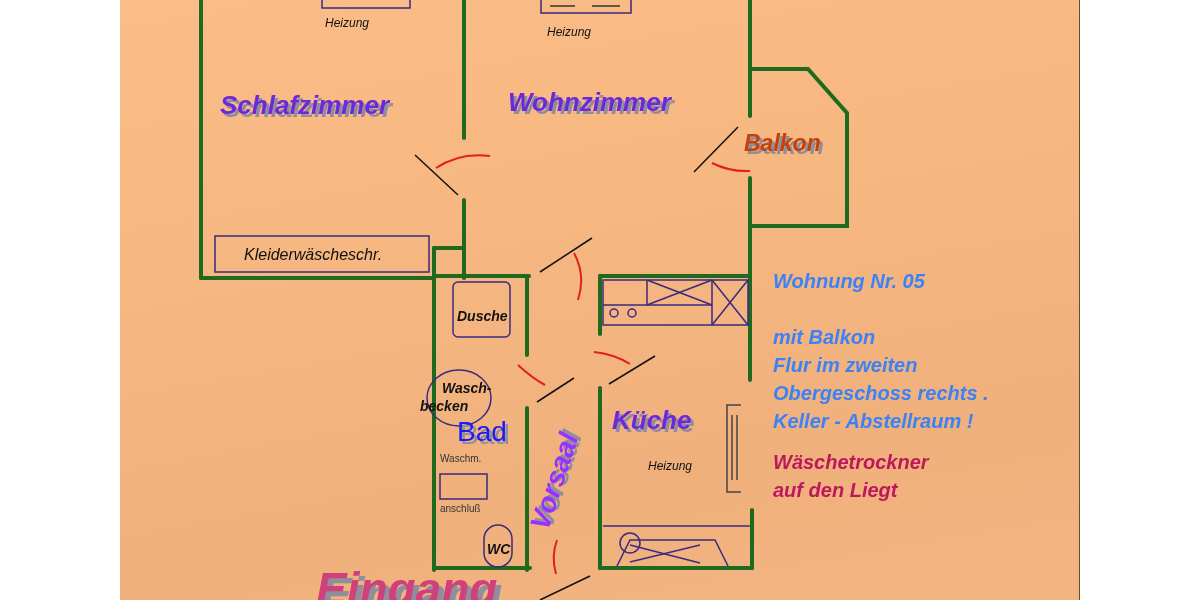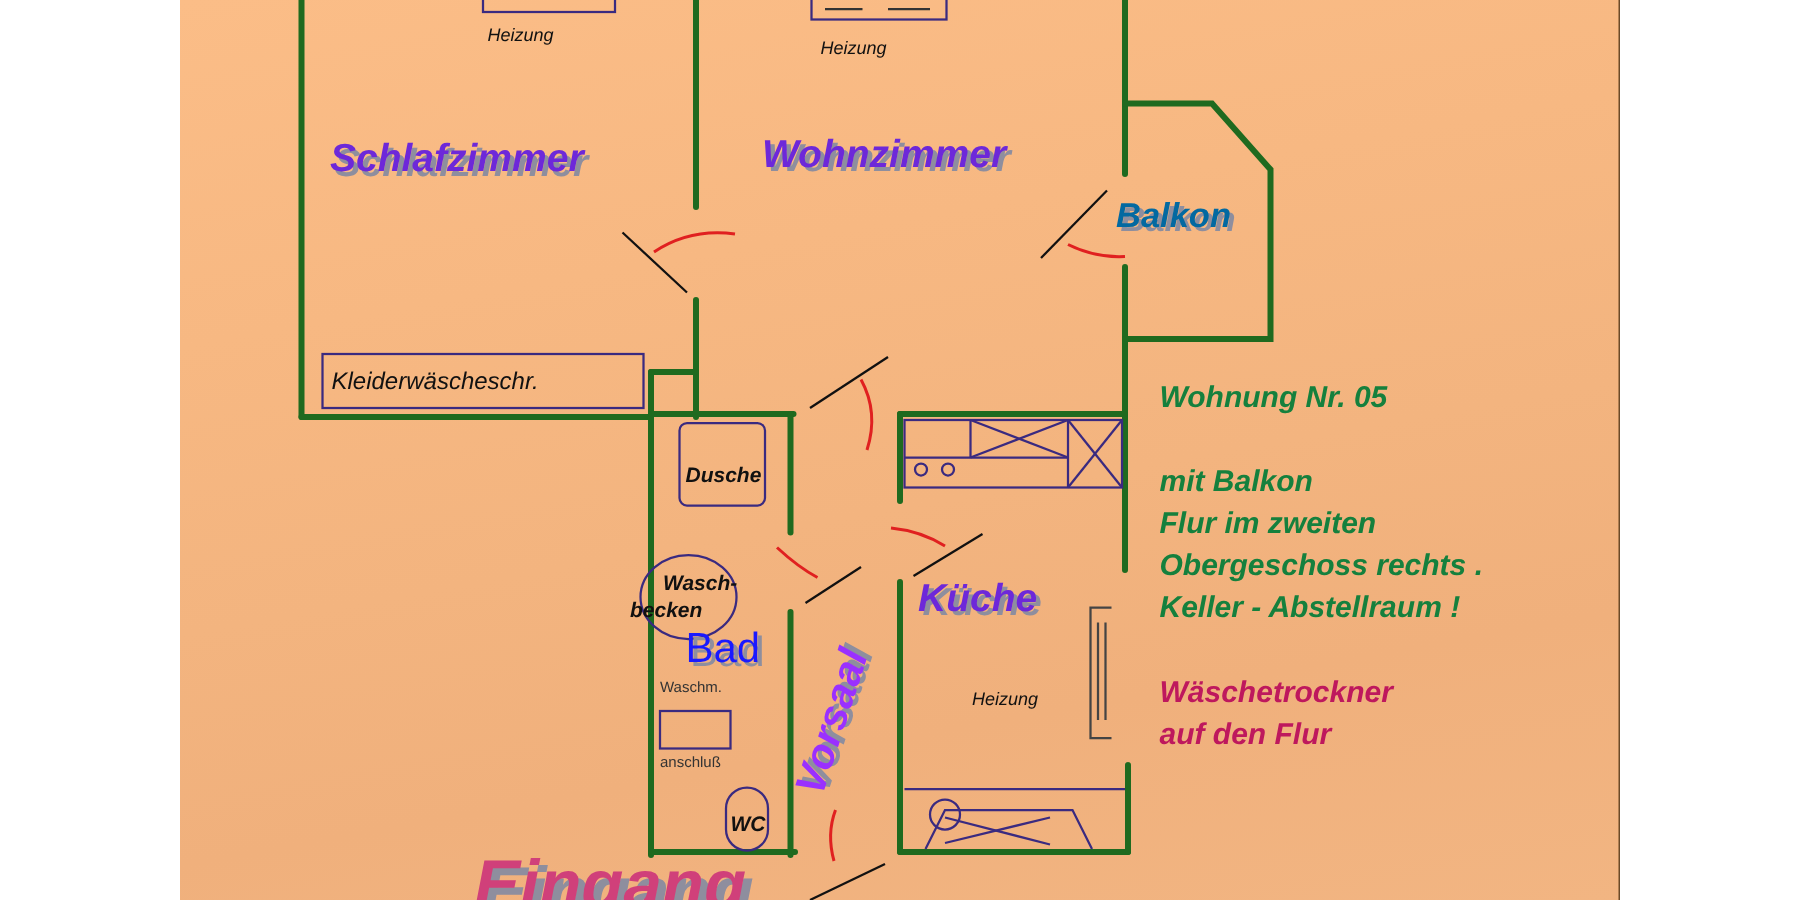--- a/index.html
+++ b/index.html
@@ -19,7 +19,7 @@
   svg.plan { position: absolute; left: 0; top: 0; width: 1200px; height: 600px; }
   .lbl { position: absolute; white-space: nowrap; font-style: italic; font-weight: bold; }
   .room-red { color: #6d28d9; font-size: 26px; text-shadow: 3px 3px 0 #8e8e9e; }
-  .room-magenta { color: #0369a1; font-size: 23px; text-shadow: 3px 3px 0 #8e8e9e; }
+  .room-magenta { color: #c2410c; font-size: 23px; text-shadow: 3px 3px 0 #8e8e9e; }
   .heizung { color: #111; font-size: 12px; font-weight: normal; font-style: italic; }
   .small-black { color: #111; font-size: 14px; }
   .bad { color: #1a1aff; font-size: 28px; font-style: normal; font-weight: normal; text-shadow: 3px 3px 0 #8e8e9e; }

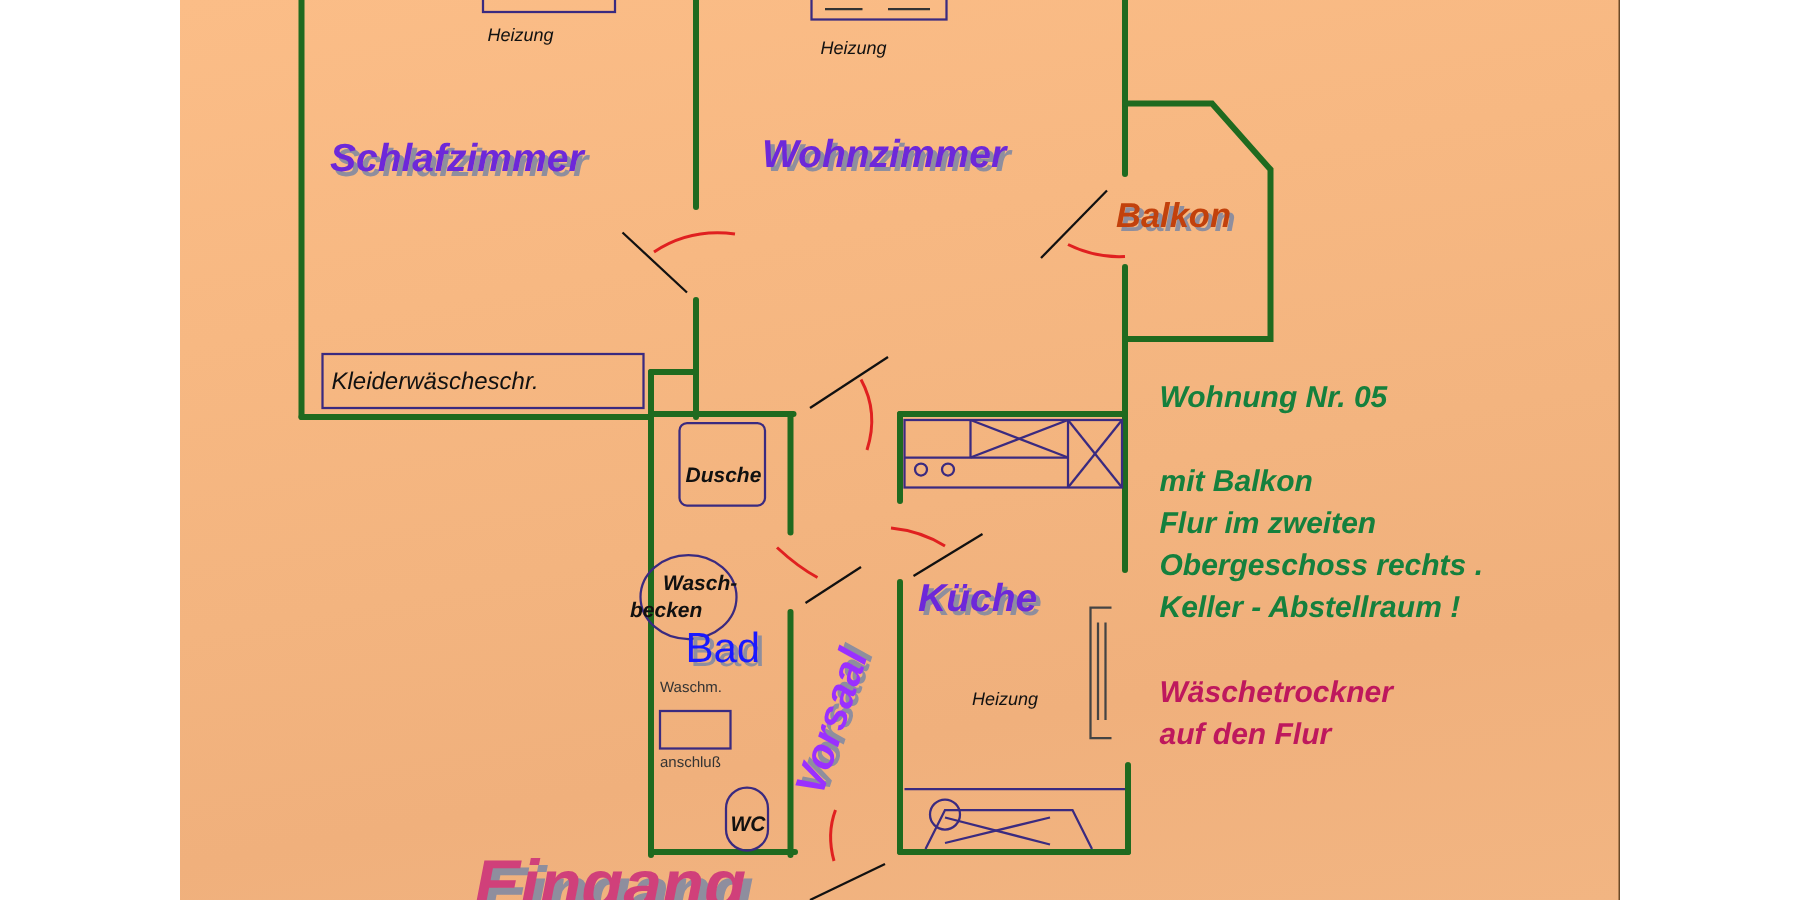--- a/index.html
+++ b/index.html
@@ -125,7 +125,7 @@
 <span class="lbl room-red" style="left:220px;top:90px;">Schlafzimmer</span>
 <span class="lbl room-red" style="left:508px;top:87px;">Wohnzimmer</span>
 <span class="lbl room-magenta" style="left:744px;top:130px;">Balkon</span>
-<span class="lbl heizung" style="left:221px;top:246px;font-size:16px;">Kleiderwäscheschr.</span>
+<span class="lbl heizung" style="left:244px;top:246px;font-size:16px;">Kleiderwäscheschr.</span>
 <span class="lbl small-black" style="left:457px;top:308px;">Dusche</span>
 <span class="lbl small-black" style="left:442px;top:380px;">Wasch-</span>
 <span class="lbl small-black" style="left:420px;top:398px;">becken</span>

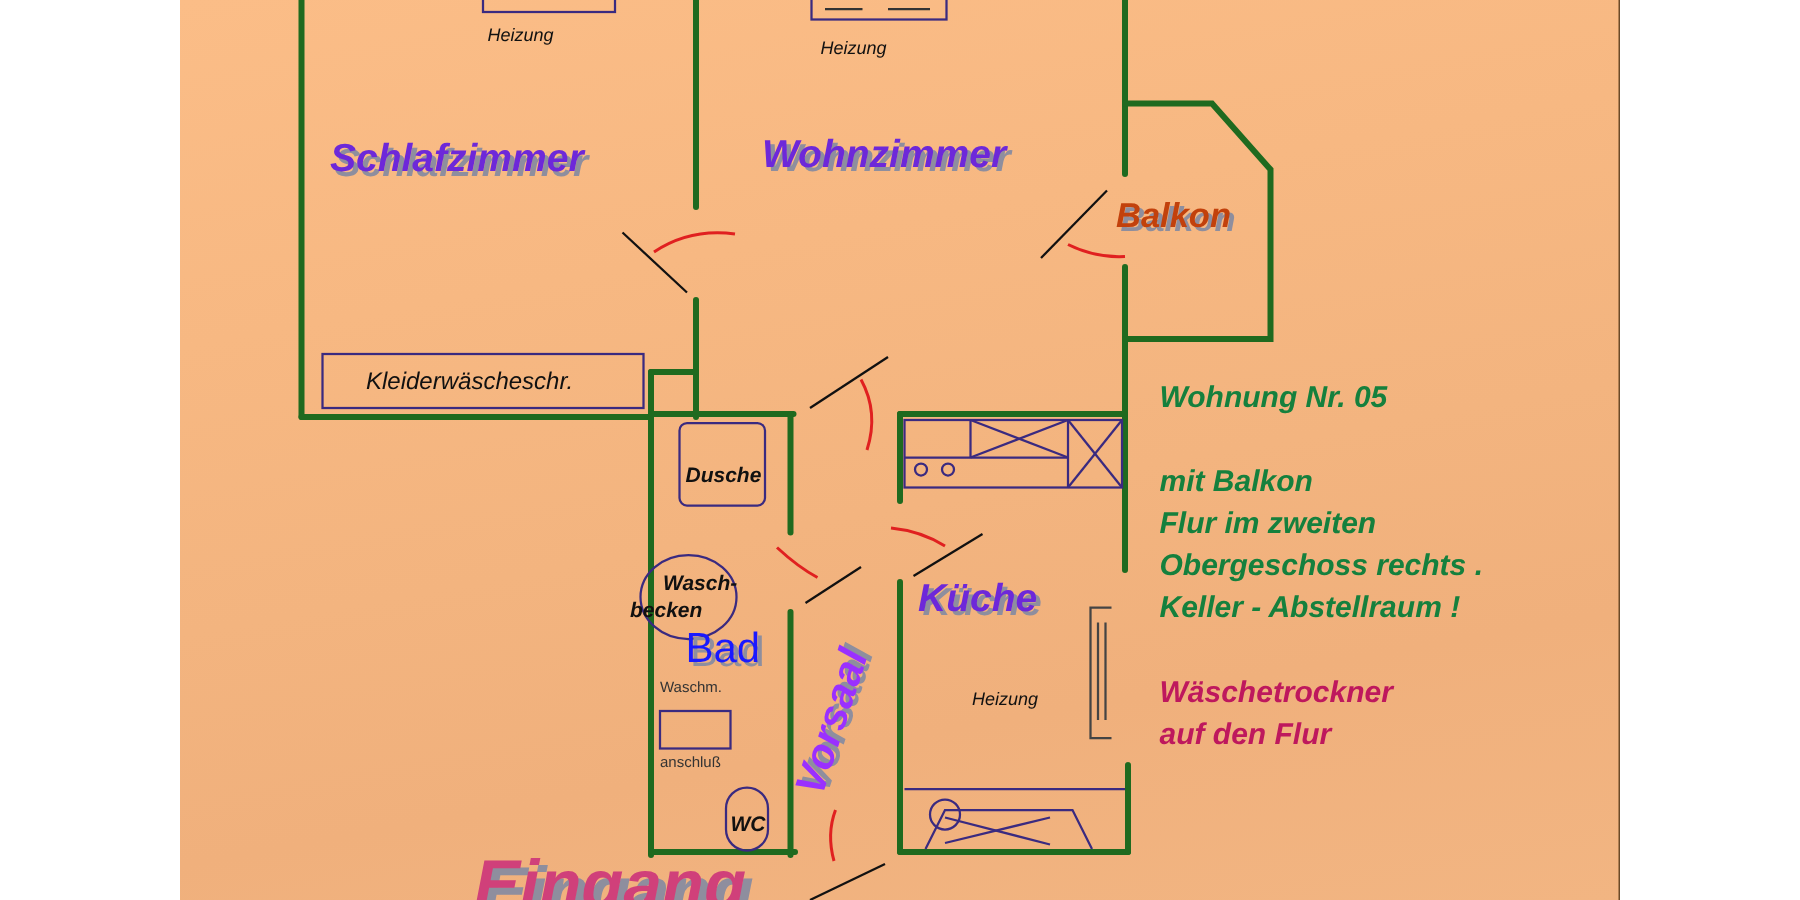--- a/index.html
+++ b/index.html
@@ -27,7 +27,7 @@
   .vorsaal { color: #9a30ff; font-size: 28px; text-shadow: 3px 3px 0 #8e8e9e; transform: rotate(-72deg); transform-origin: left top; }
   .eingang { color: #d0407a; font-size: 46px; text-shadow: 5px 5px 0 #8e8e9e; }
   .info { position: absolute; font-style: italic; font-weight: bold; font-size: 20px; line-height: 28px; }
-  .info-blue { color: #15803d; }
+  .info-blue { color: #3b82f6; margin-top: 16px; }
   .info-red { color: #be185d; }
 </style>
 </head>

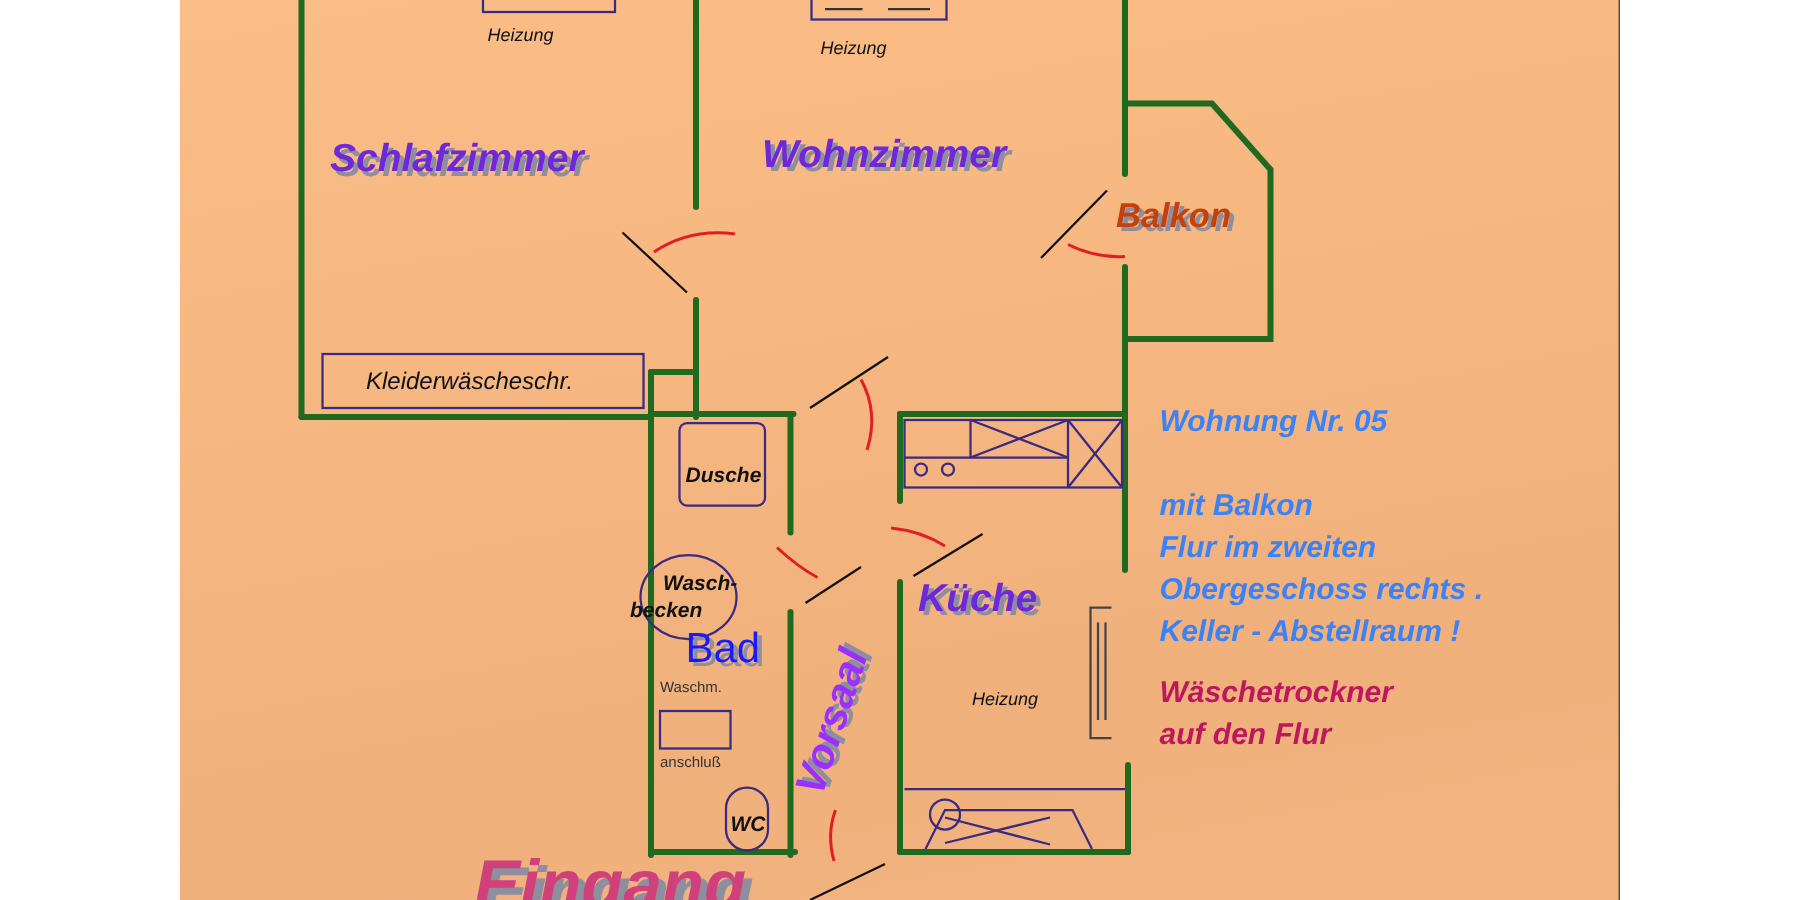--- a/index.html
+++ b/index.html
@@ -134,7 +134,7 @@
 <span class="lbl waschm" style="left:440px;top:465px;margin-top:36px;">anschluß</span>
 <span class="lbl small-black" style="left:487px;top:541px;">WC</span>
 <span class="lbl vorsaal" style="left:524px;top:524px;">Vorsaal</span>
-<span class="lbl room-red" style="left:612px;top:383px;">Küche</span>
+<span class="lbl room-red" style="left:612px;top:405px;">Küche</span>
 <span class="lbl heizung" style="left:648px;top:459px;">Heizung</span>
 <span class="lbl eingang" style="left:316px;top:562px;">Eingang</span>
 

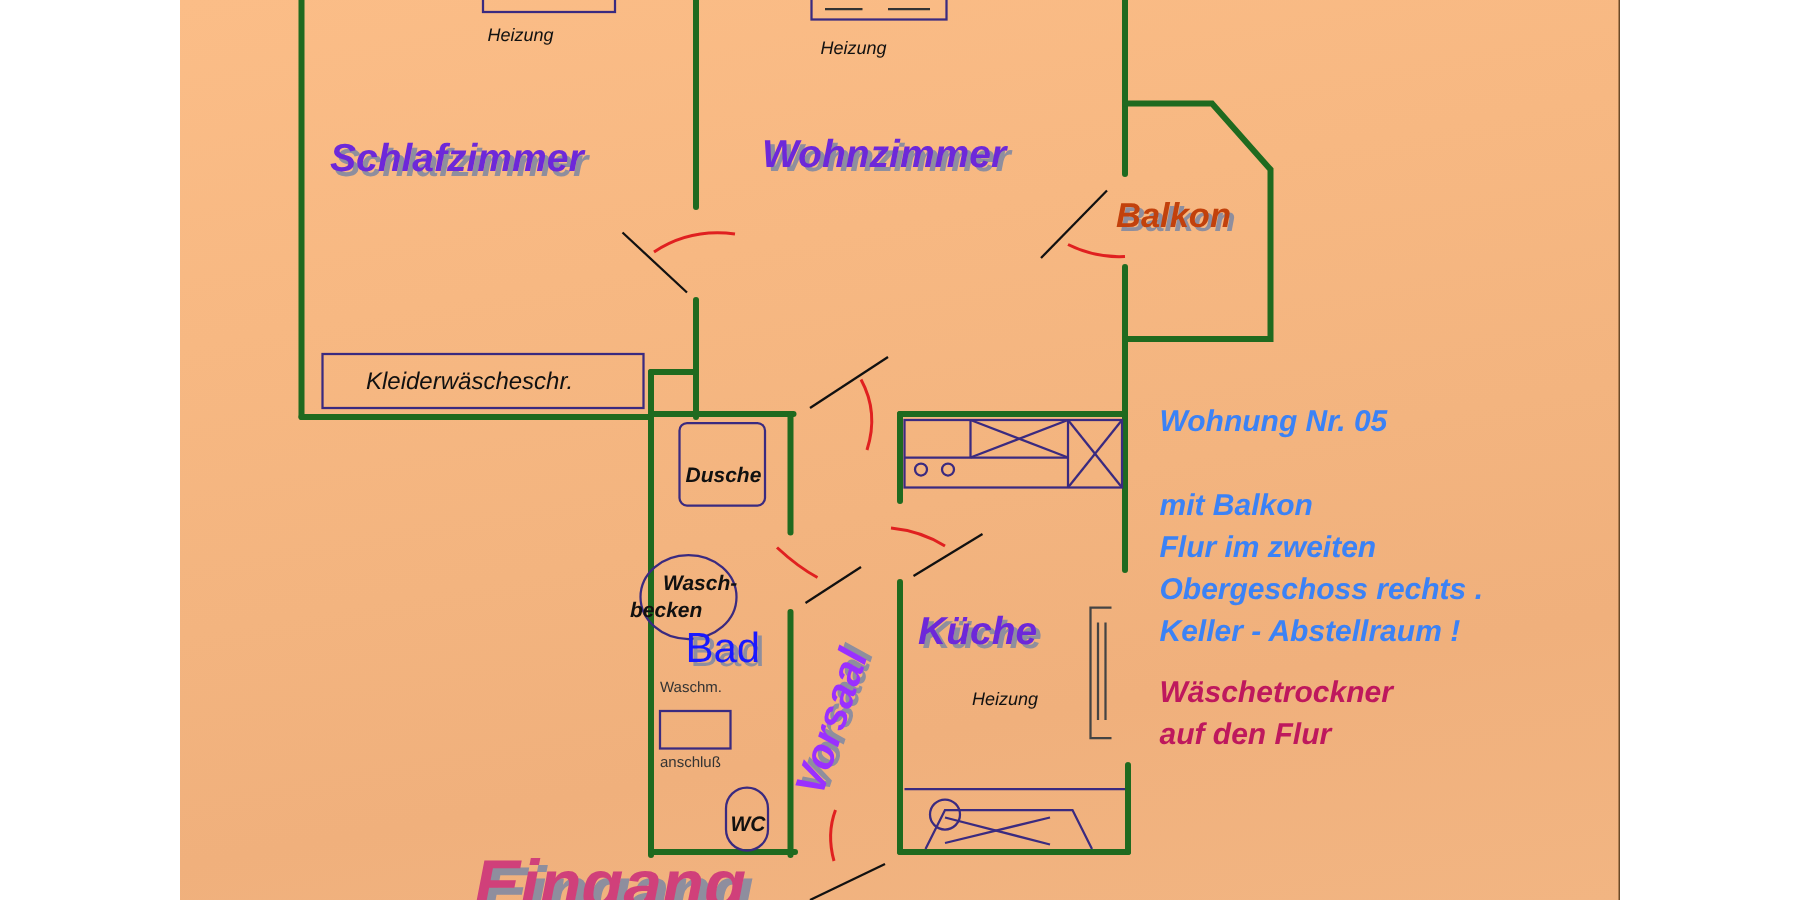--- a/index.html
+++ b/index.html
@@ -144,6 +144,6 @@
 <div class="info info-blue" style="left:773px;top:363px;">Obergeschoss rechts .</div>
 <div class="info info-blue" style="left:773px;top:391px;">Keller - Abstellraum !</div>
 <div class="info info-red" style="left:773px;top:448px;">Wäschetrockner</div>
-<div class="info info-red" style="left:773px;top:476px;">auf den Flur</div>
+<div class="info info-red" style="left:773px;top:476px;">auf den Liegt</div>
 
 </body></html>

